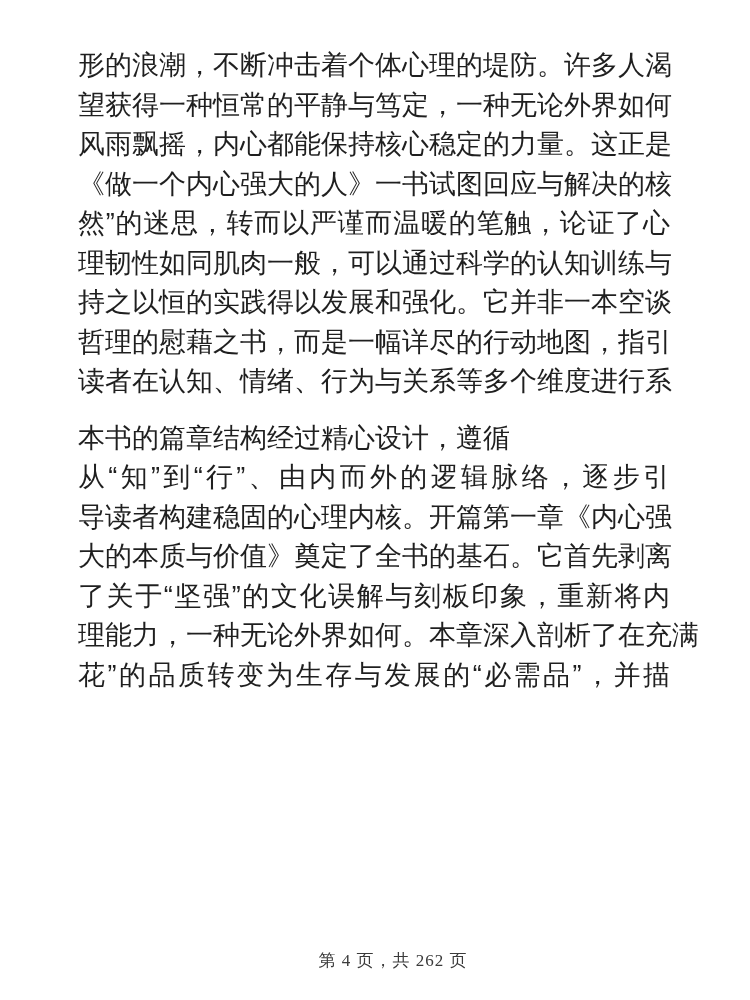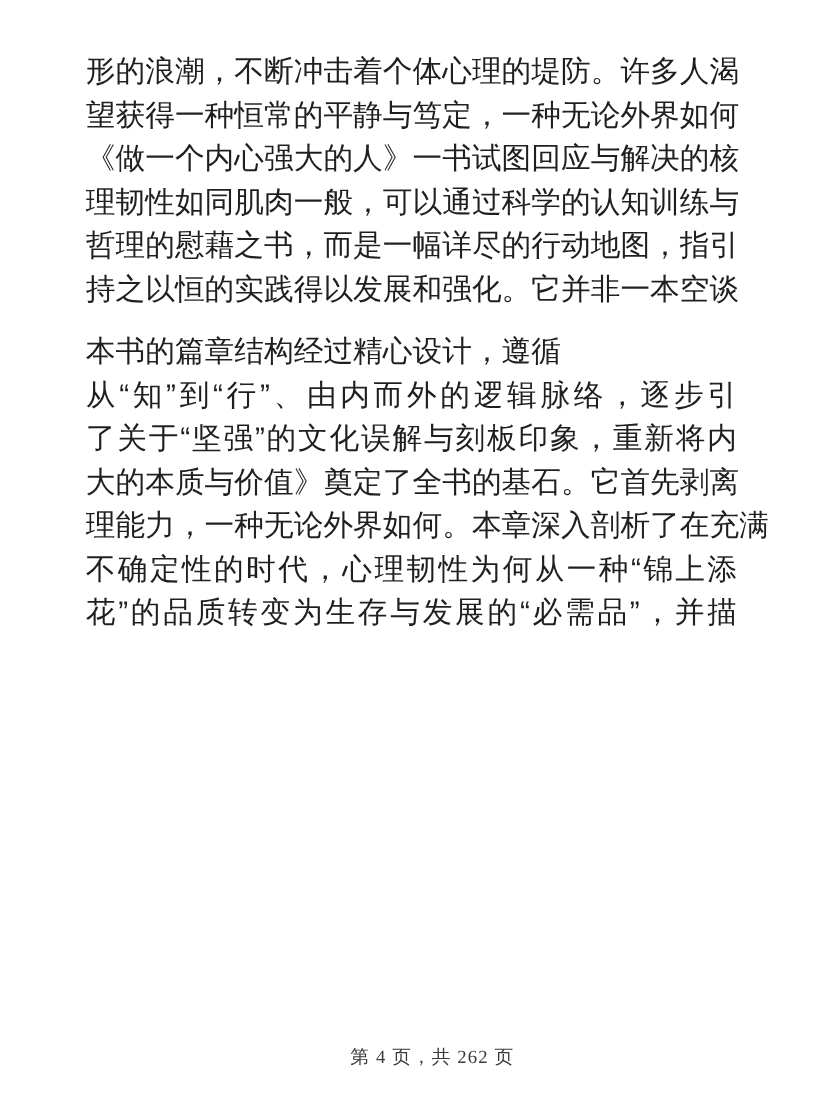--- a/index.html
+++ b/index.html
@@ -63,6 +63,7 @@
     <div class="paragraph">
       <div class="line">形的浪潮，不断冲击着个体心理的堤防。许多人渴</div>
       <div class="line">望获得一种恒常的平静与笃定，一种无论外界如何</div>
+      <div class="line">风雨飘摇，内心都能保持核心稳定的力量。这正是</div>
       <div class="line">《做一个内心强大的人》一书试图回应与解决的核</div>
       <div class="line">理韧性如同肌肉一般，可以通过科学的认知训练与</div>
       <div class="line">哲理的慰藉之书，而是一幅详尽的行动地图，指引</div>

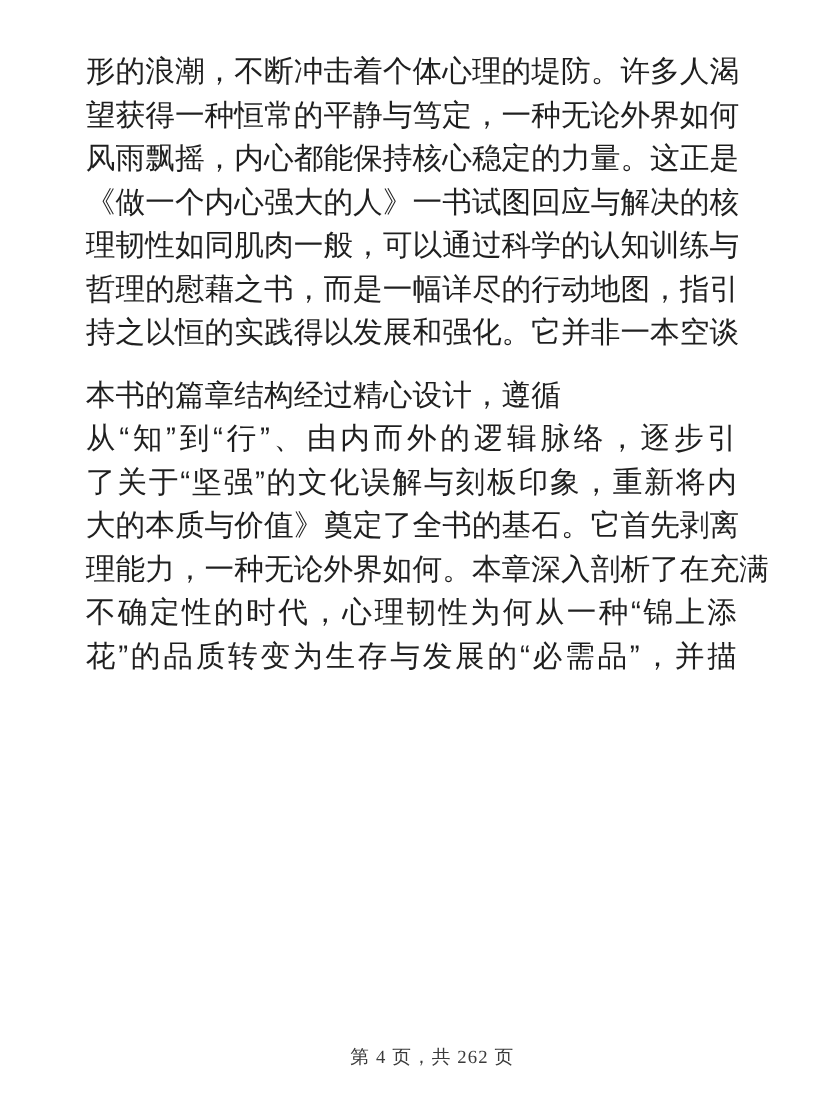--- a/index.html
+++ b/index.html
@@ -65,6 +65,7 @@
       <div class="line">望获得一种恒常的平静与笃定，一种无论外界如何</div>
       <div class="line">风雨飘摇，内心都能保持核心稳定的力量。这正是</div>
       <div class="line">《做一个内心强大的人》一书试图回应与解决的核</div>
+      <div class="line">然”的迷思，转而以严谨而温暖的笔触，论证了心</div>
       <div class="line">理韧性如同肌肉一般，可以通过科学的认知训练与</div>
       <div class="line">哲理的慰藉之书，而是一幅详尽的行动地图，指引</div>
       <div class="line">持之以恒的实践得以发展和强化。它并非一本空谈</div>

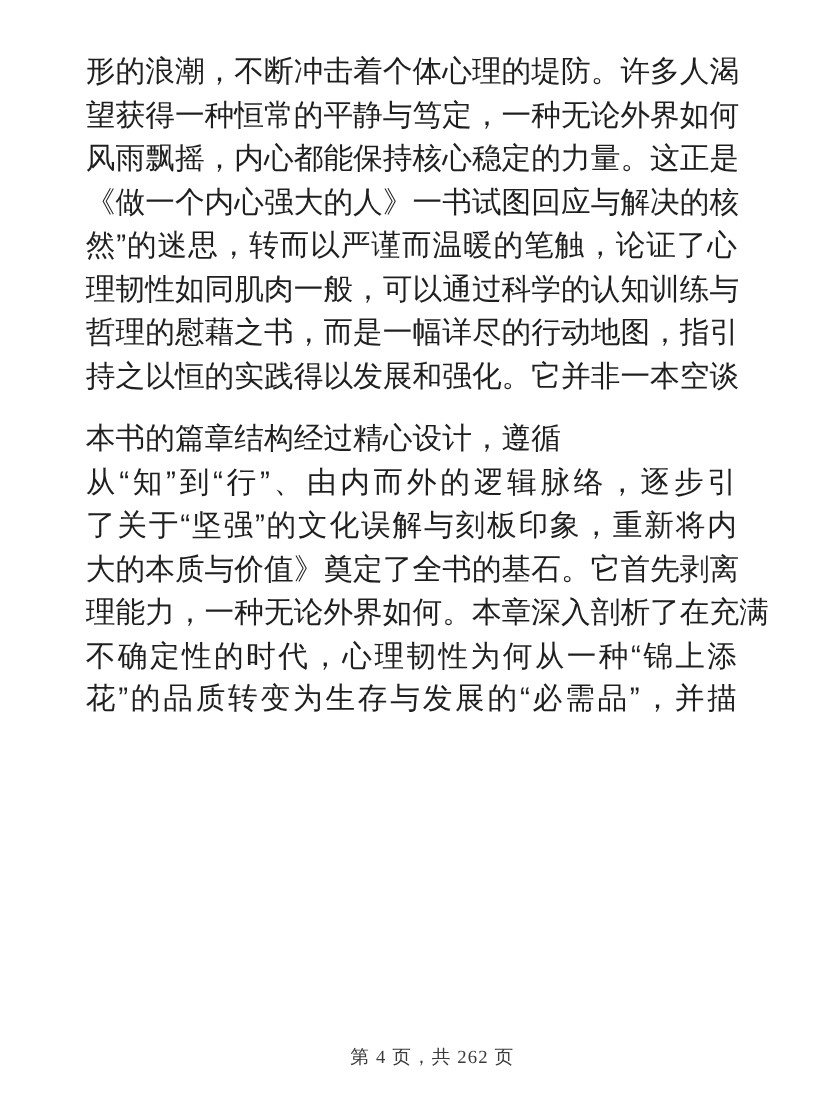--- a/index.html
+++ b/index.html
@@ -67,8 +67,8 @@
       <div class="line">《做一个内心强大的人》一书试图回应与解决的核</div>
       <div class="line">然”的迷思，转而以严谨而温暖的笔触，论证了心</div>
       <div class="line">理韧性如同肌肉一般，可以通过科学的认知训练与</div>
+      <div class="line">持之以恒的实践得以发展和强化。它并非一本空谈</div>
       <div class="line">哲理的慰藉之书，而是一幅详尽的行动地图，指引</div>
-      <div class="line">持之以恒的实践得以发展和强化。它并非一本空谈</div>
     </div>
 
     <div class="paragraph">

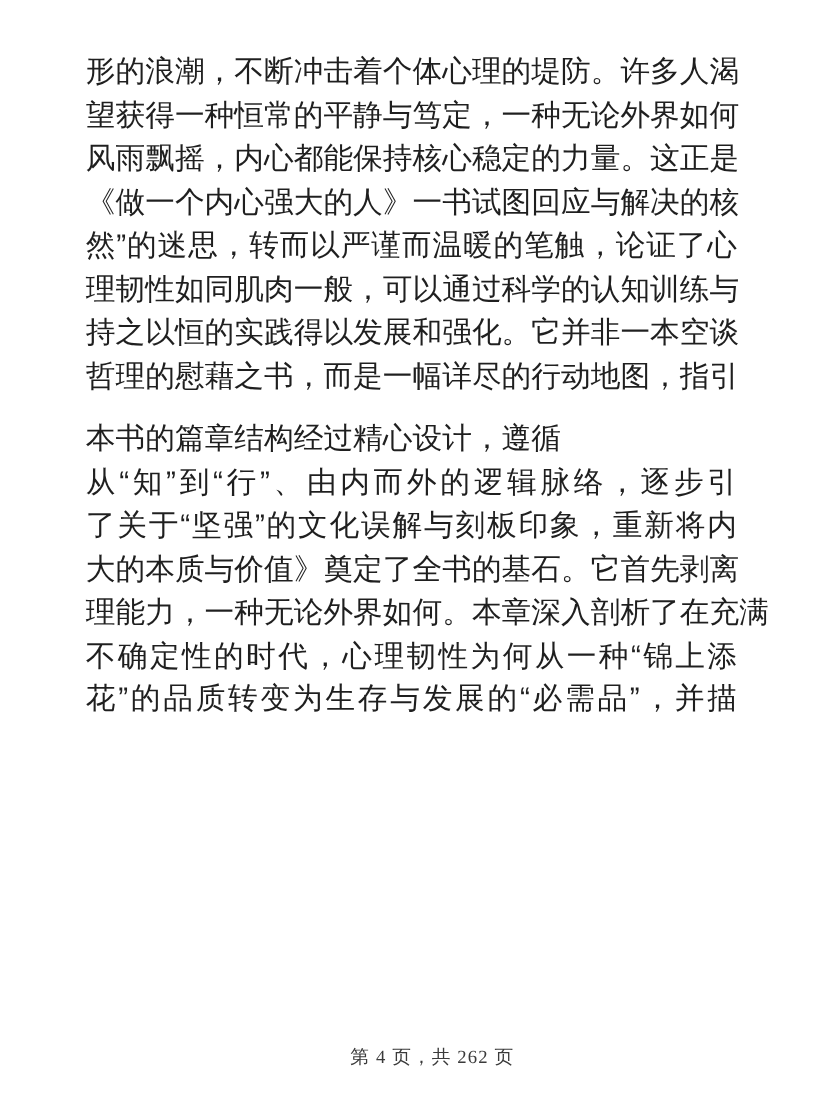--- a/index.html
+++ b/index.html
@@ -69,6 +69,7 @@
       <div class="line">理韧性如同肌肉一般，可以通过科学的认知训练与</div>
       <div class="line">持之以恒的实践得以发展和强化。它并非一本空谈</div>
       <div class="line">哲理的慰藉之书，而是一幅详尽的行动地图，指引</div>
+      <div class="line">读者在认知、情绪、行为与关系等多个维度进行系</div>
     </div>
 
     <div class="paragraph">

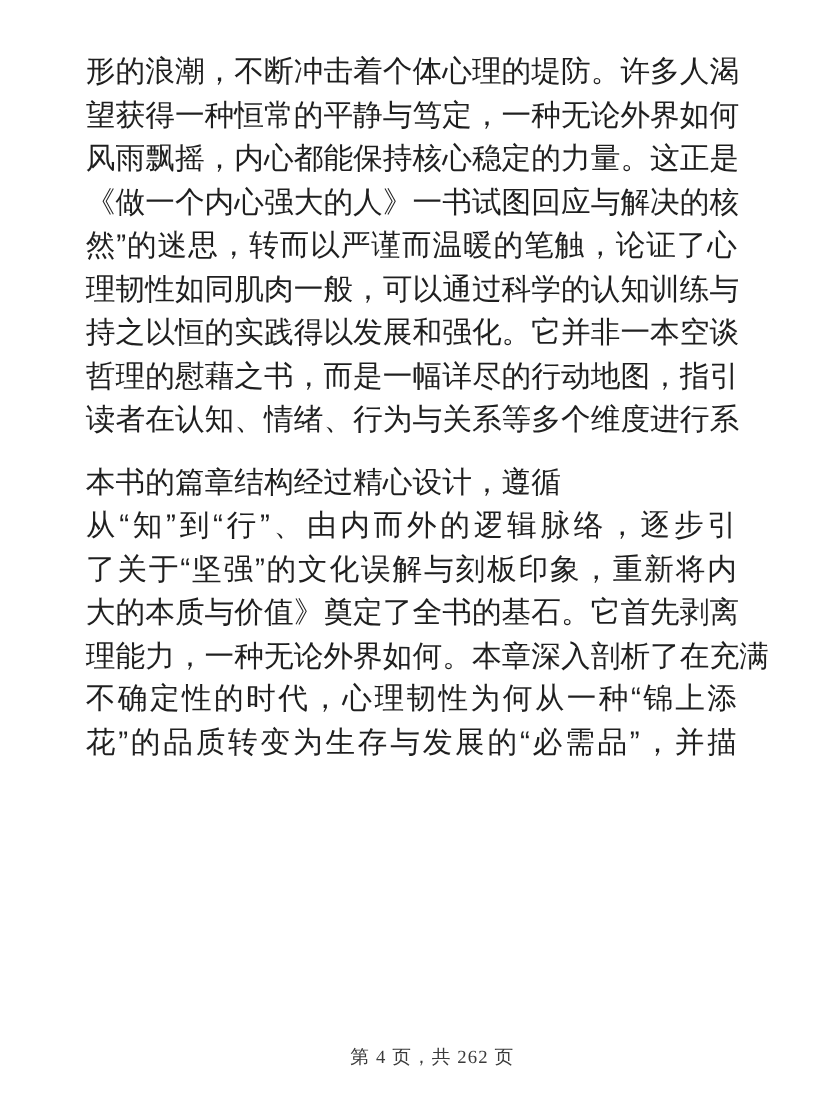--- a/index.html
+++ b/index.html
@@ -75,6 +75,7 @@
     <div class="paragraph">
       <div class="line no-justify">本书的篇章结构经过精心设计，遵循</div>
       <div class="line">从“知”到“行”、由内而外的逻辑脉络，逐步引</div>
+      <div class="line">导读者构建稳固的心理内核。开篇第一章《内心强</div>
       <div class="line">了关于“坚强”的文化误解与刻板印象，重新将内</div>
       <div class="line">大的本质与价值》奠定了全书的基石。它首先剥离</div>
       <div class="line">理能力，一种无论外界如何。本章深入剖析了在充满</div>

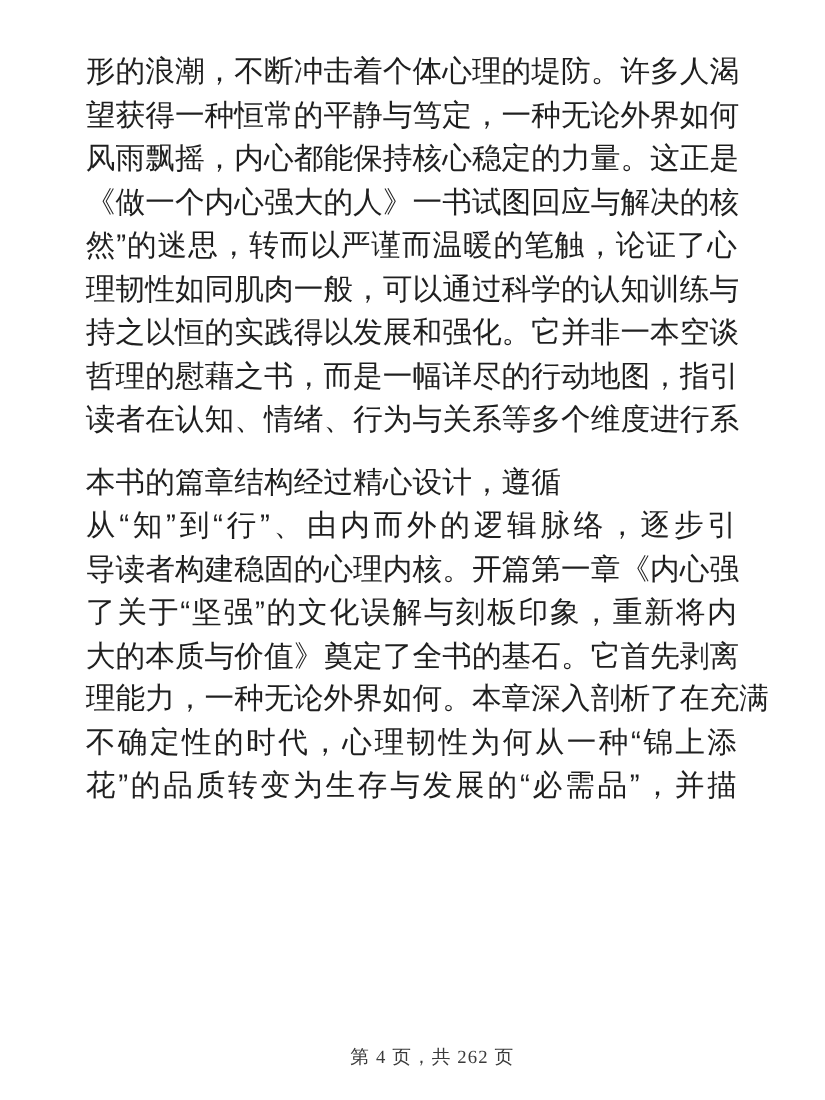--- a/index.html
+++ b/index.html
@@ -76,8 +76,8 @@
       <div class="line no-justify">本书的篇章结构经过精心设计，遵循</div>
       <div class="line">从“知”到“行”、由内而外的逻辑脉络，逐步引</div>
       <div class="line">导读者构建稳固的心理内核。开篇第一章《内心强</div>
+      <div class="line">大的本质与价值》奠定了全书的基石。它首先剥离</div>
       <div class="line">了关于“坚强”的文化误解与刻板印象，重新将内</div>
-      <div class="line">大的本质与价值》奠定了全书的基石。它首先剥离</div>
       <div class="line">理能力，一种无论外界如何。本章深入剖析了在充满</div>
       <div class="line">不确定性的时代，心理韧性为何从一种“锦上添</div>
       <div class="line">花”的品质转变为生存与发展的“必需品”，并描</div>

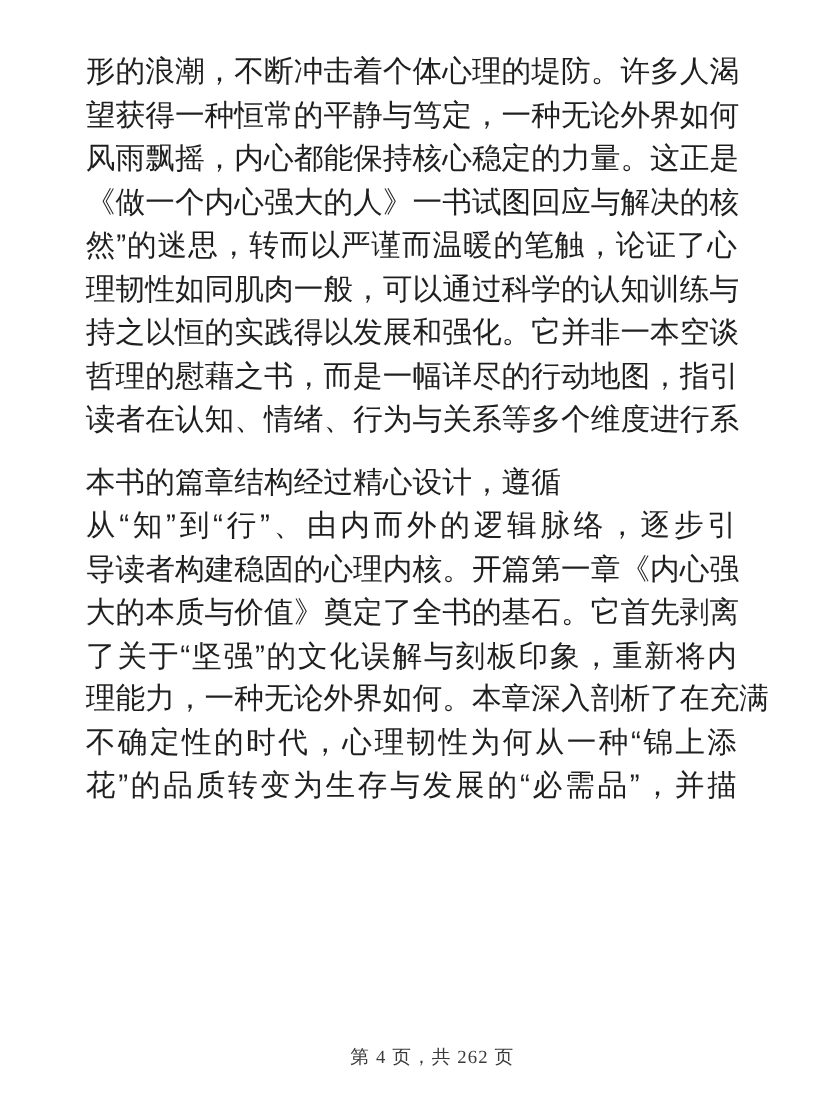--- a/index.html
+++ b/index.html
@@ -79,7 +79,6 @@
       <div class="line">大的本质与价值》奠定了全书的基石。它首先剥离</div>
       <div class="line">了关于“坚强”的文化误解与刻板印象，重新将内</div>
       <div class="line">理能力，一种无论外界如何。本章深入剖析了在充满</div>
-      <div class="line">不确定性的时代，心理韧性为何从一种“锦上添</div>
       <div class="line">花”的品质转变为生存与发展的“必需品”，并描</div>
     </div>
 

